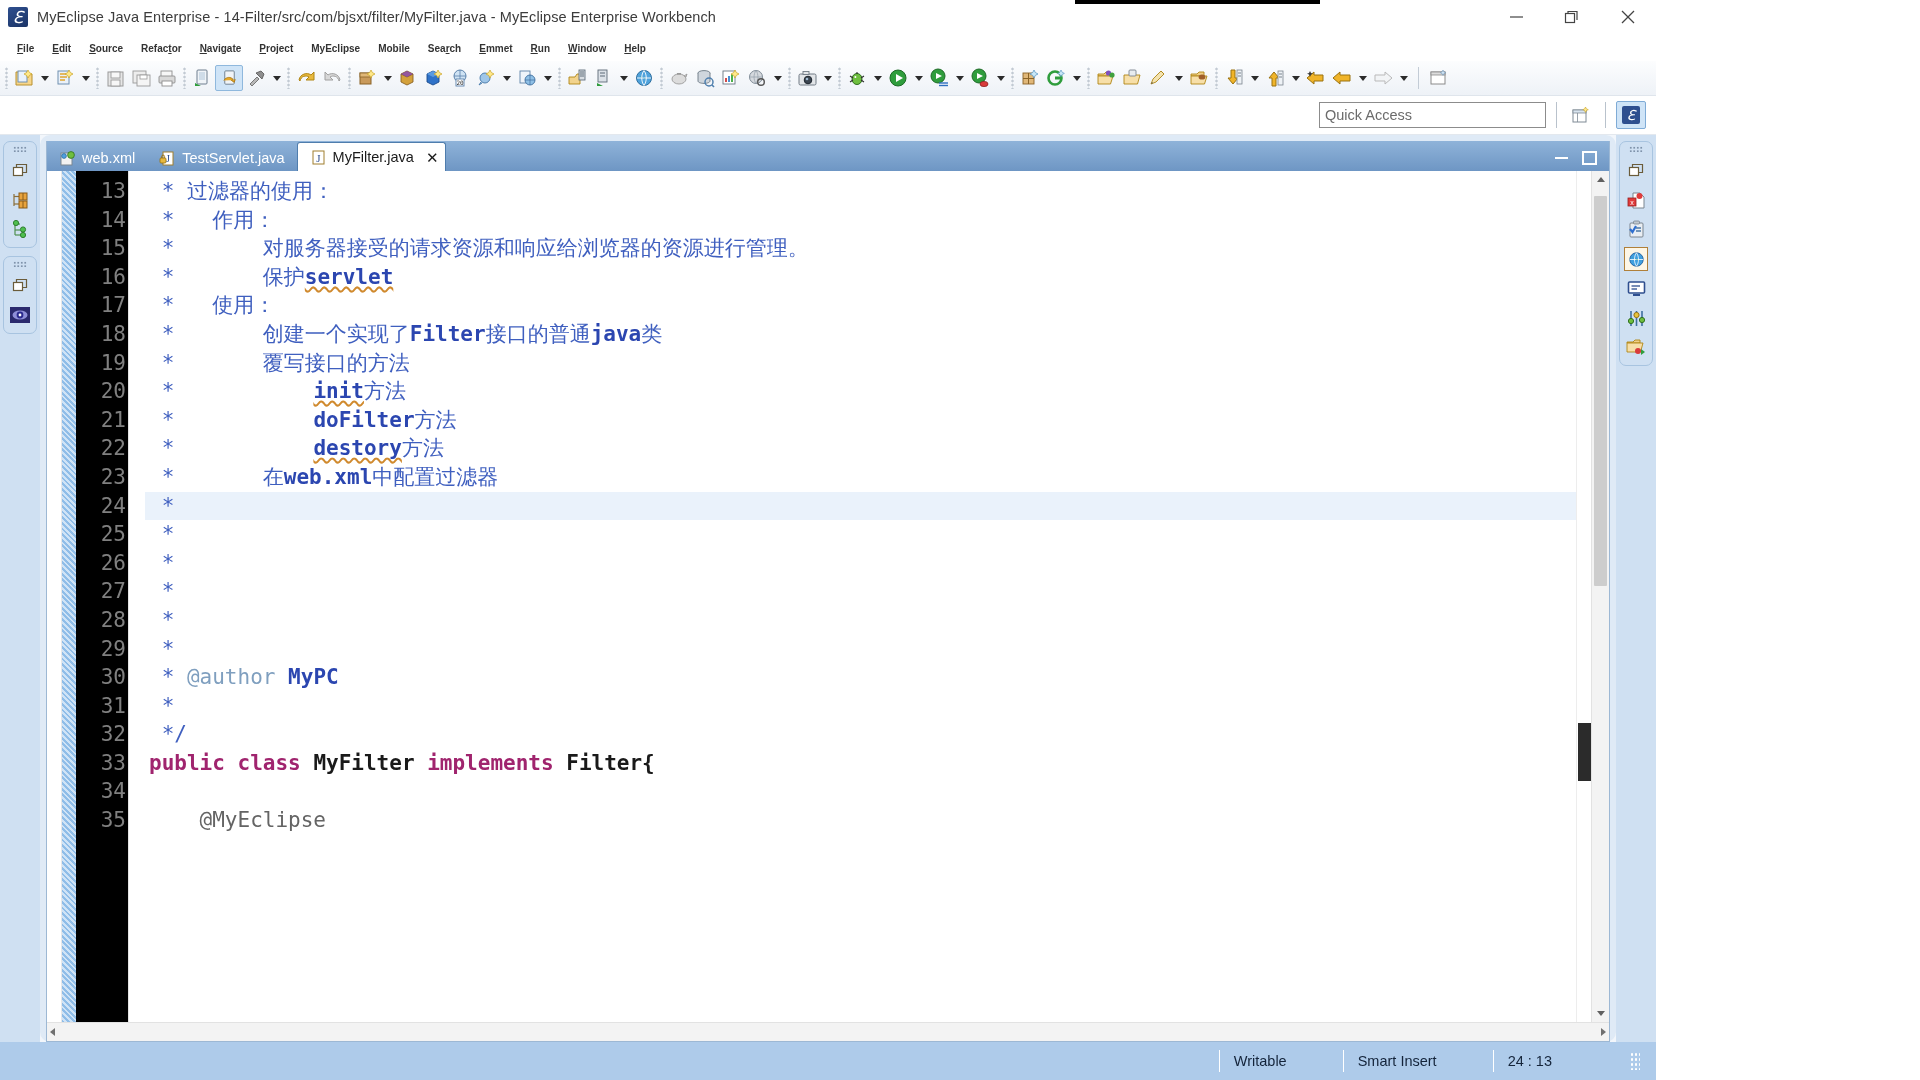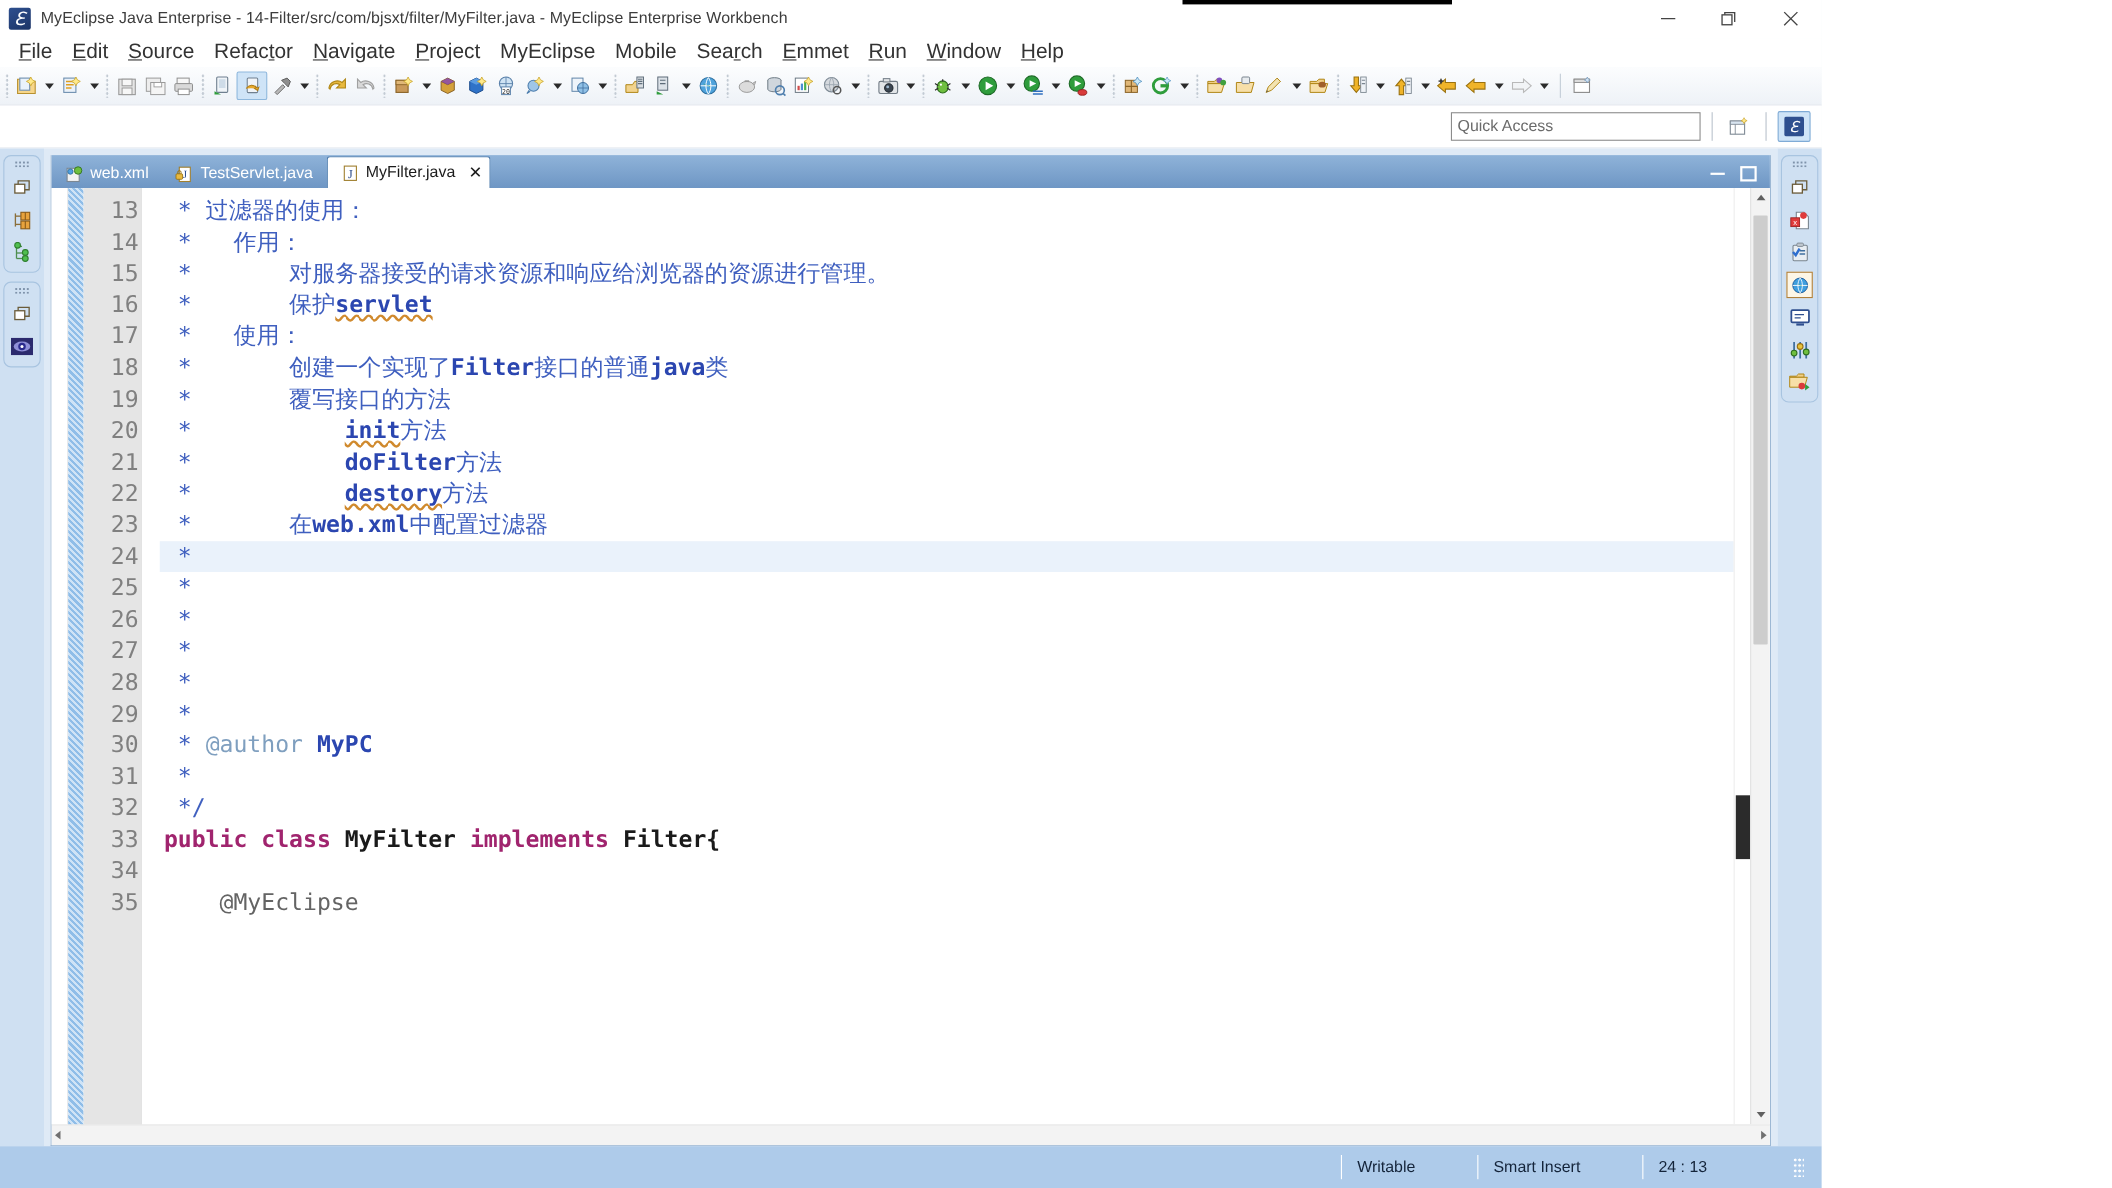--- a/index.html
+++ b/index.html
@@ -63,8 +63,8 @@
     padding-left: 8px;
   }
   .menu-item {
-    font-size: 19px; color: #333333;
-    padding: 2px 9px; white-space: nowrap;
+    font-size: 10px; color: #333333;
+    padding: 2px 9px; white-space: nowrap; font-weight: bold;
   }
   .menu-item .mn { text-decoration: underline; }
 

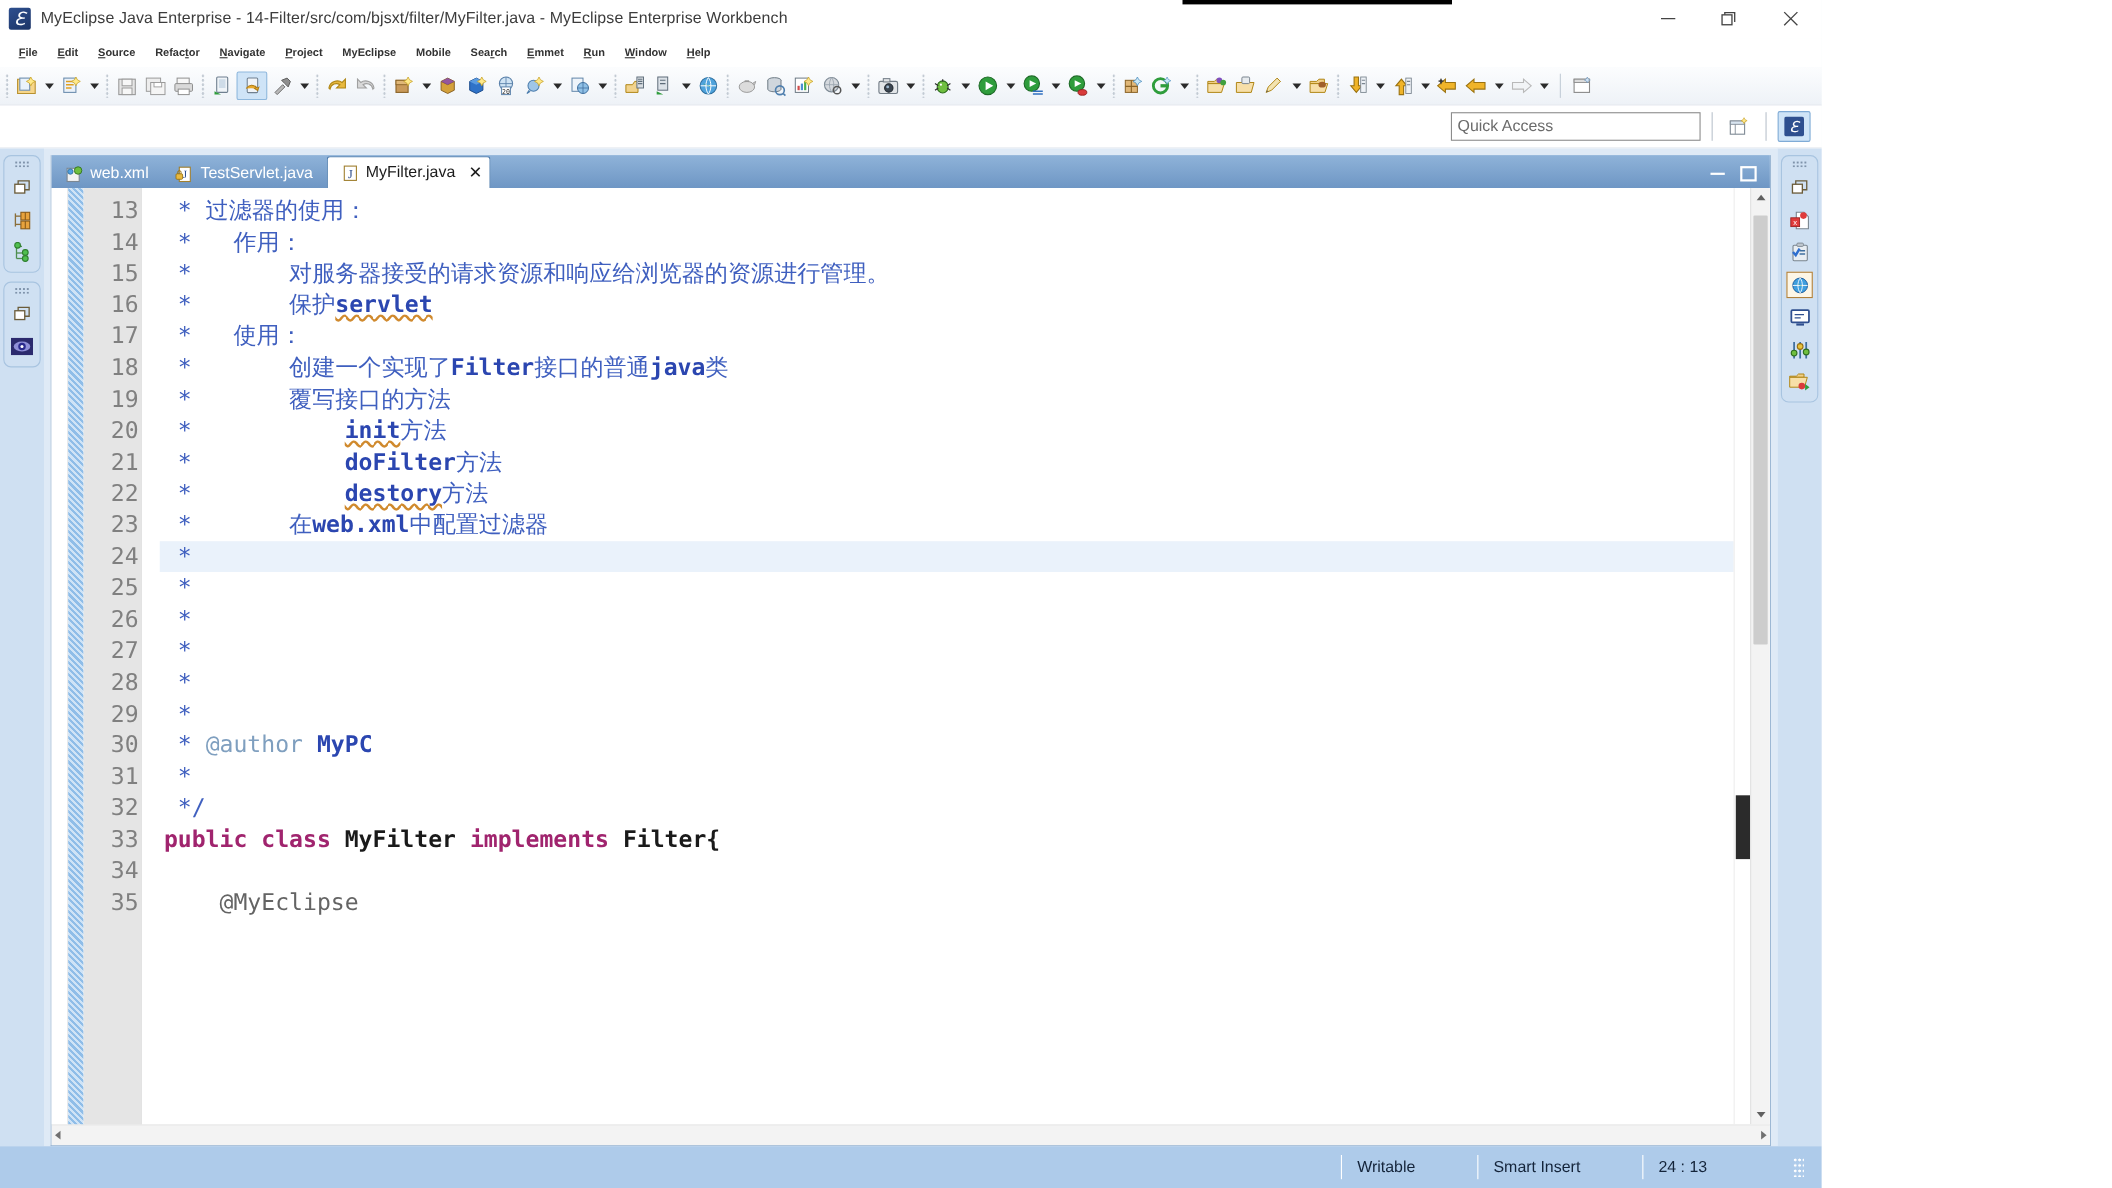--- a/index.html
+++ b/index.html
@@ -162,6 +162,7 @@
     display: flex; flex-direction: column;
     background: #dfeaf6;
     padding: 6px 6px 0 6px;
+    border-radius: 10px;
   }
 
   

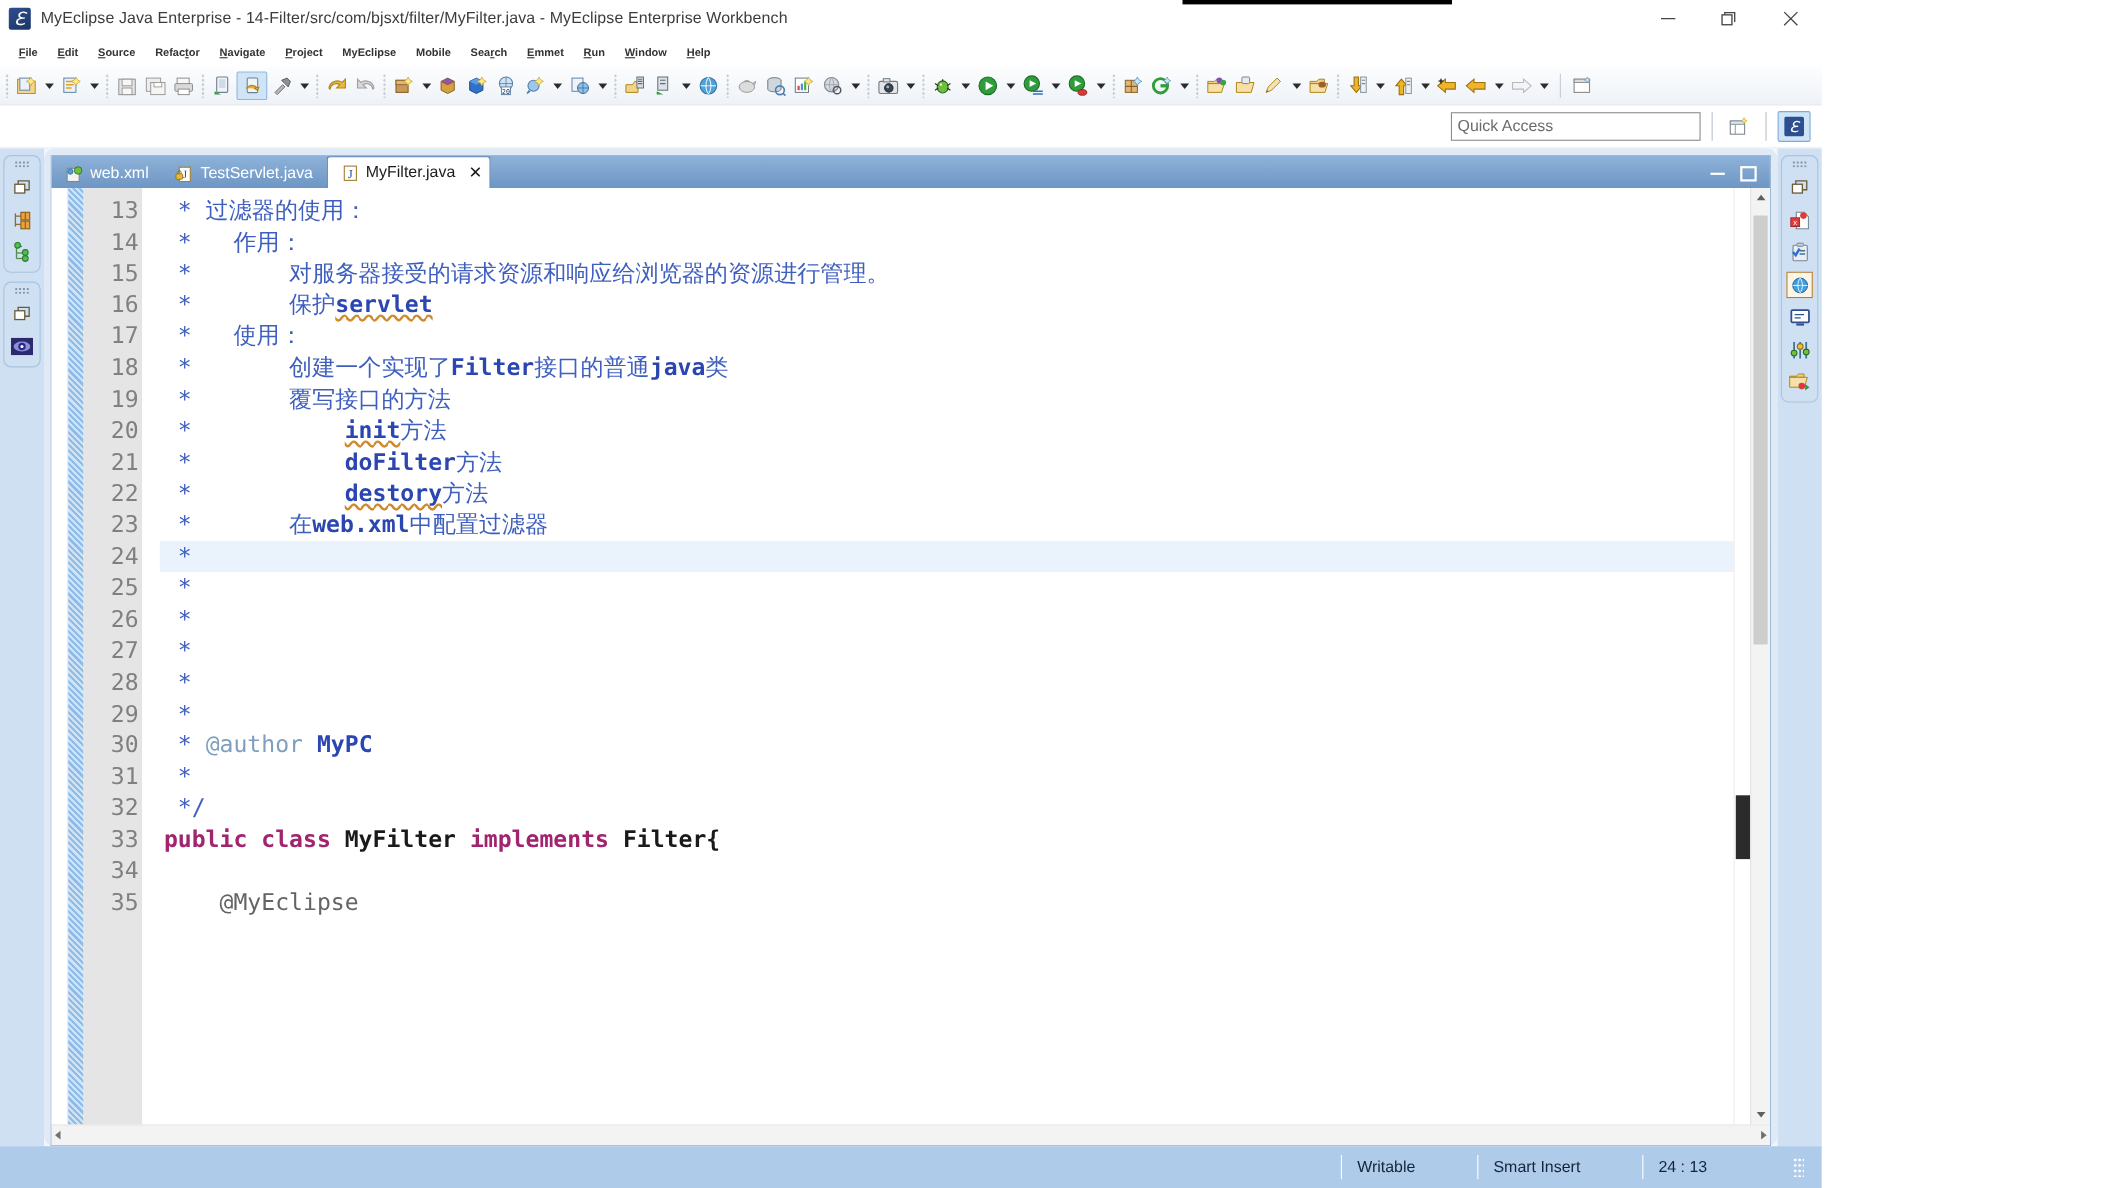--- a/index.html
+++ b/index.html
@@ -213,7 +213,7 @@
   }
   .linenos {
     flex: 0 0 52px; width: 52px;
-    background: #e5e5e5;
+    background: #000000;
     padding-top: 6px;
     text-align: right;
     font-family: "DejaVu Sans Mono", monospace;

